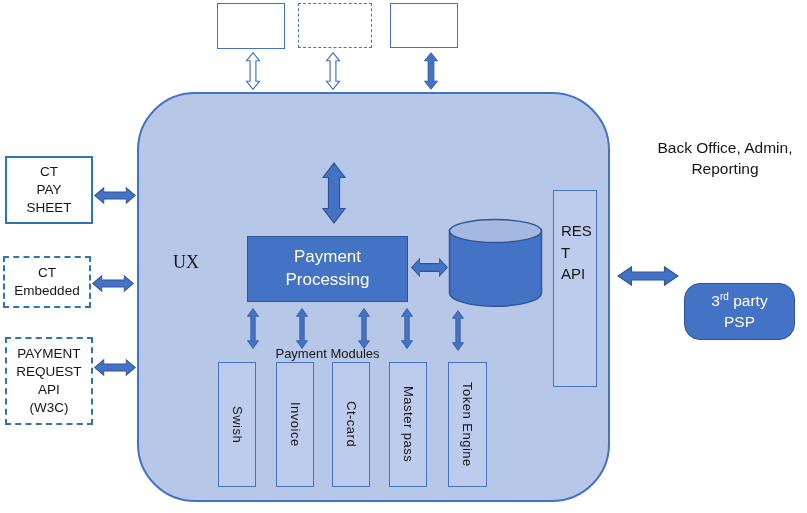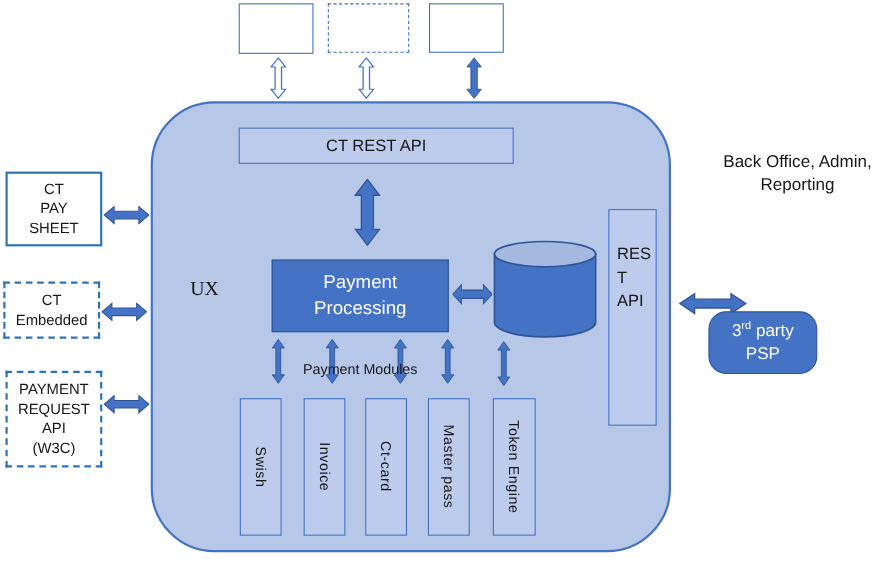--- a/index.html
+++ b/index.html
@@ -118,9 +118,6 @@
 
   <div class="abs ux-container"></div>
 
-  <div class="abs ct-rest-api center" style="left:217px;top:116px;width:250px;height:33px">
-    <span>CT REST API</span>
-  </div>
 
   <div class="abs" style="left:322px;top:162px;width:24px;height:62px">
     <svg viewBox="0 0 24 60" preserveAspectRatio="none">

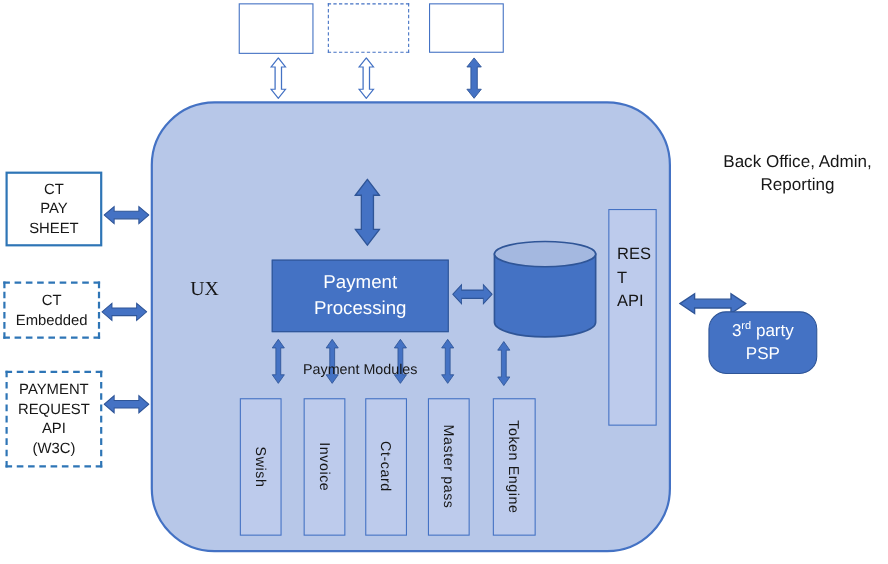--- a/index.html
+++ b/index.html
@@ -205,7 +205,7 @@
   </div>
 
 
-  <div class="abs rbox center" style="left:644px;top:283px;width:99px;height:57px">
+  <div class="abs rbox center" style="left:684px;top:283px;width:111px;height:57px">
     <div style="text-align:center">
       <div><span>3</span><sup>rd</sup><span> party</span></div>
       <div>PSP</div>

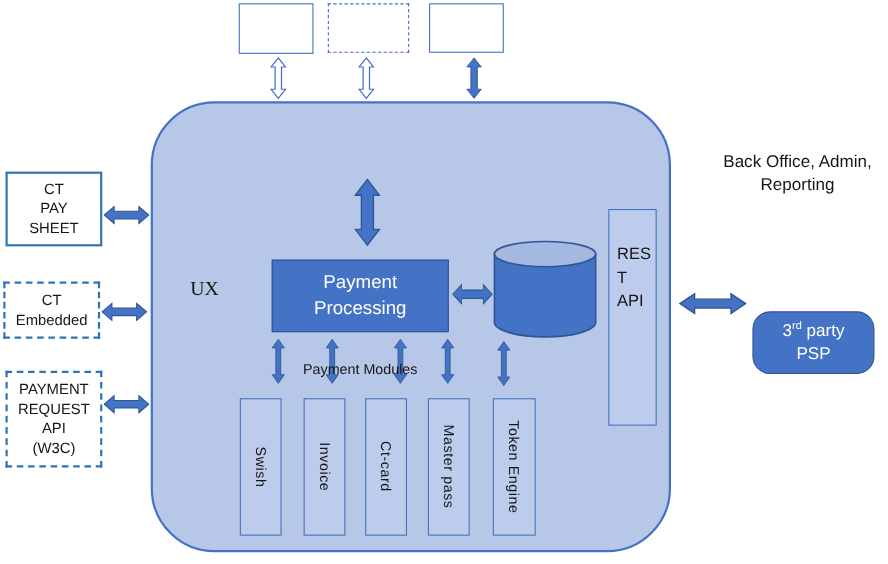--- a/index.html
+++ b/index.html
@@ -177,7 +177,7 @@
       </svg>
   </div>
 
-  <div class="abs pm-label center" style="left:260px;top:328px;width:135px;height:15px">Payment Modules</div>
+  <div class="abs pm-label center" style="left:260px;top:346px;width:135px;height:15px">Payment Modules</div>
 
   <div class="abs module-box center" style="left:218px;top:362px;width:38px;height:125px">
     <span class="vtext">Swish</span>

